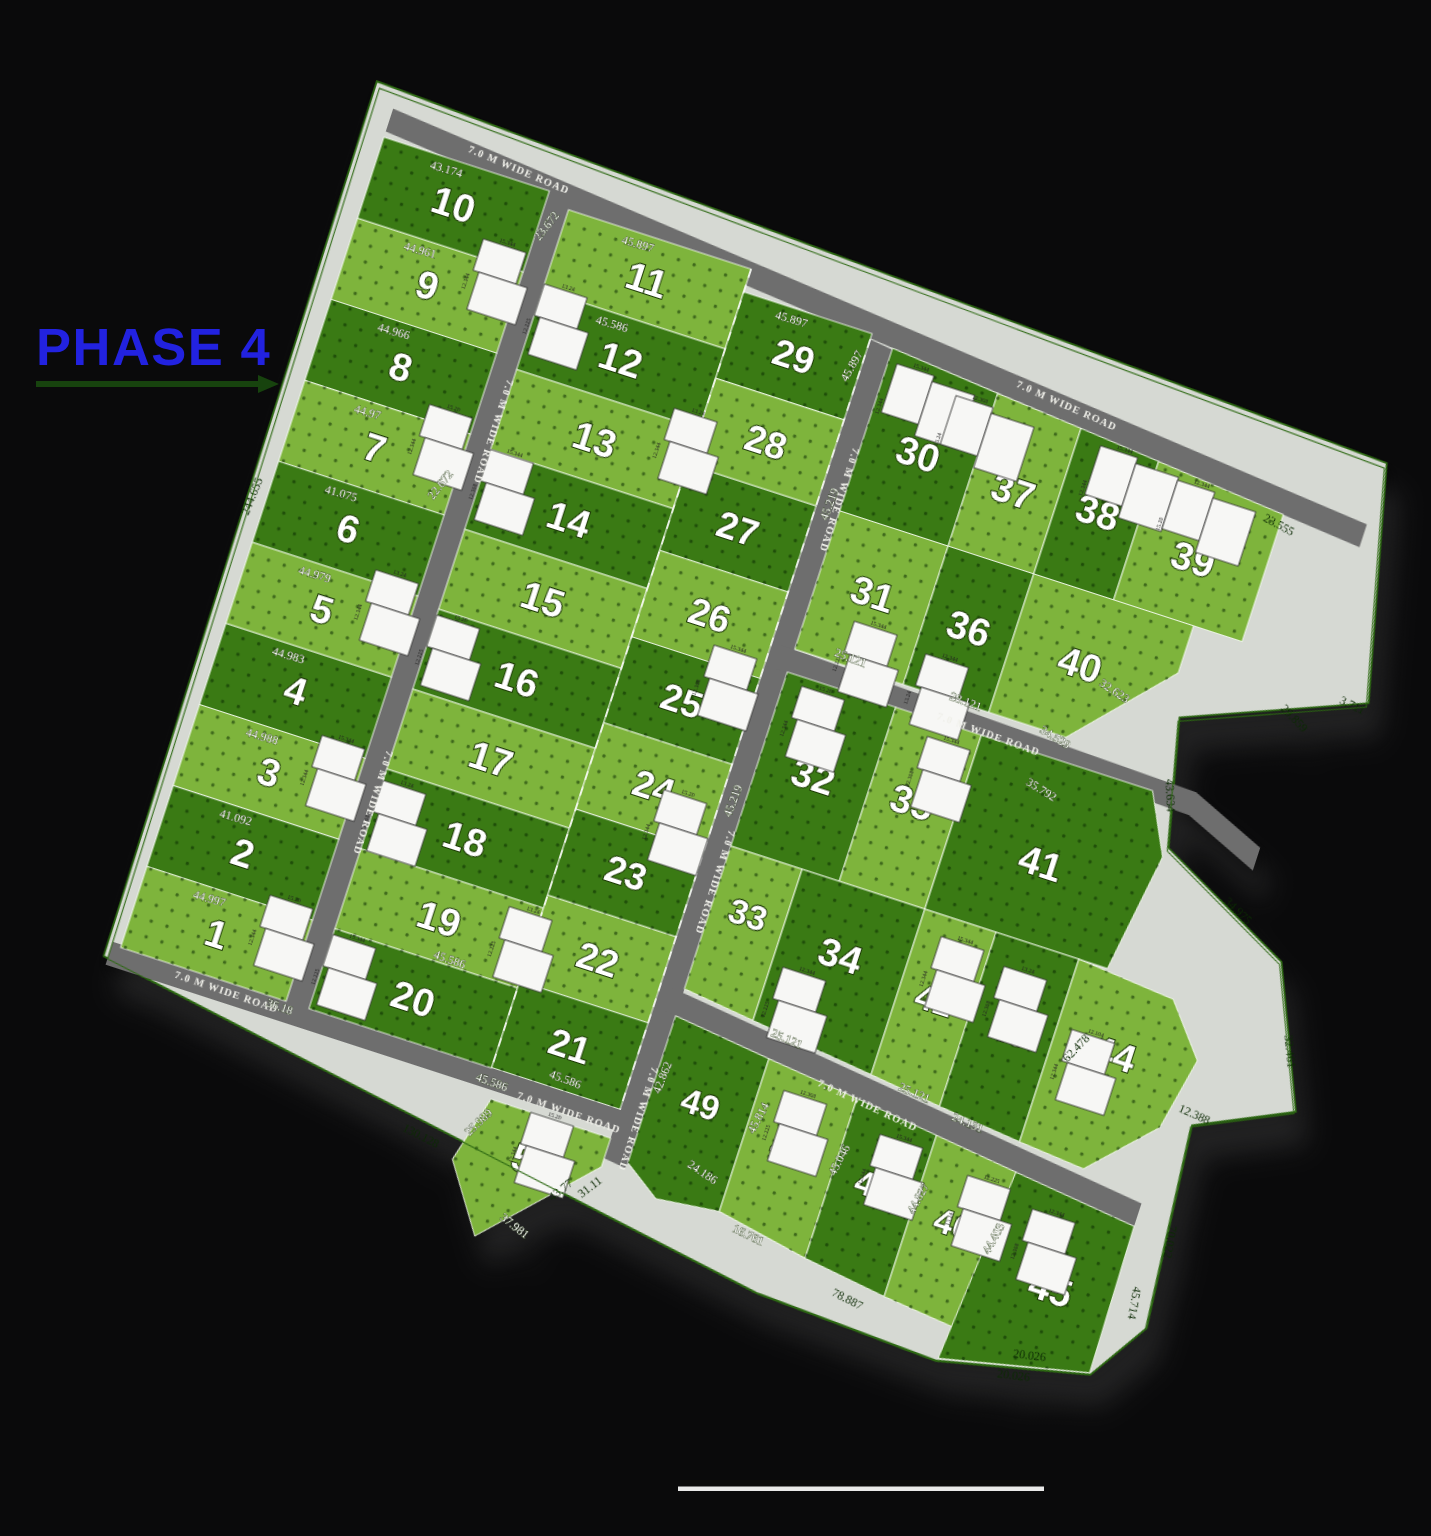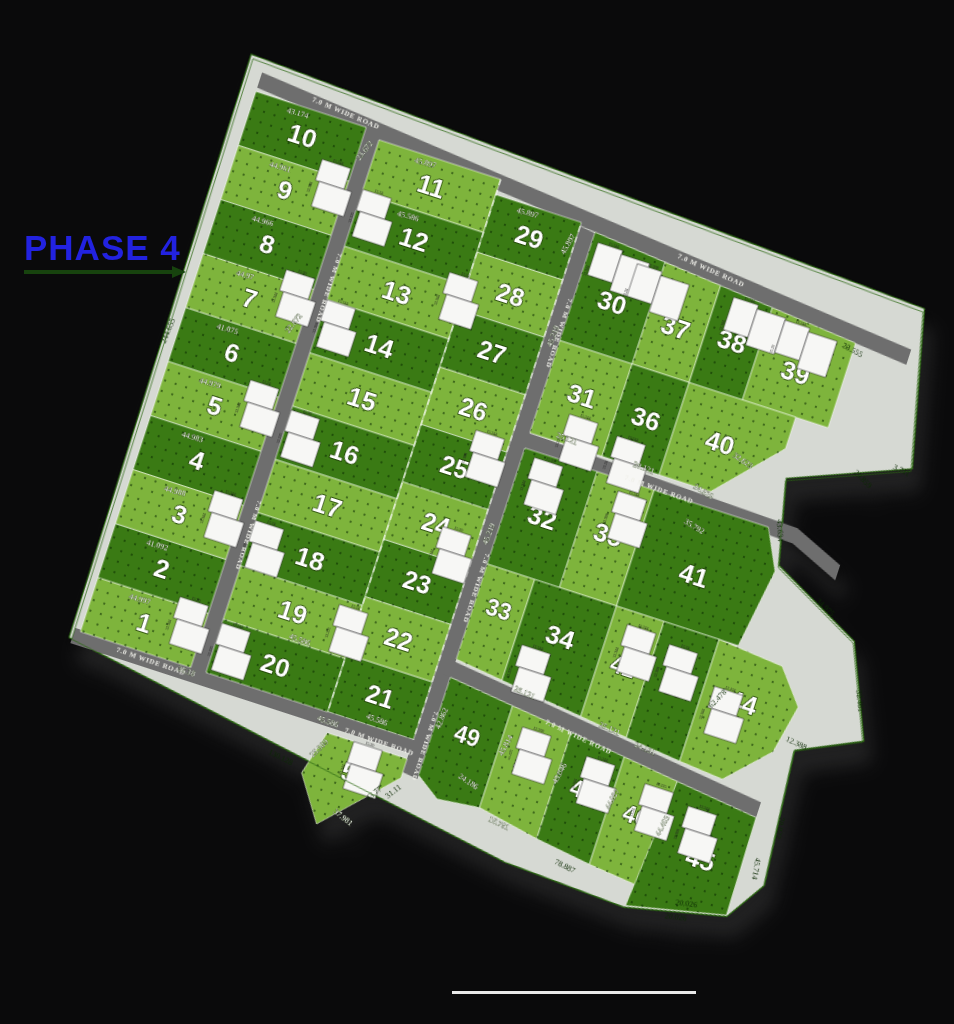--- a/index.html
+++ b/index.html
@@ -5,7 +5,7 @@
   html,body{margin:0;padding:0;background:#0a0a0b;}
   .stage{position:relative;width:954px;height:1024px;background:#0a0a0b;overflow:hidden;
          font-family:"Liberation Sans",sans-serif;}
-  .phase{position:absolute;left:24px;top:228px;z-index:5;}
+  .phase{position:absolute;left:24px;top:212px;z-index:5;}
   .phase-text{color:#2222e0;font-size:35px;font-weight:bold;letter-spacing:1px;
               font-family:"Liberation Sans",sans-serif;}
   .phase-underline{position:relative;margin-top:2px;width:150px;height:4px;background:#17430e;}

